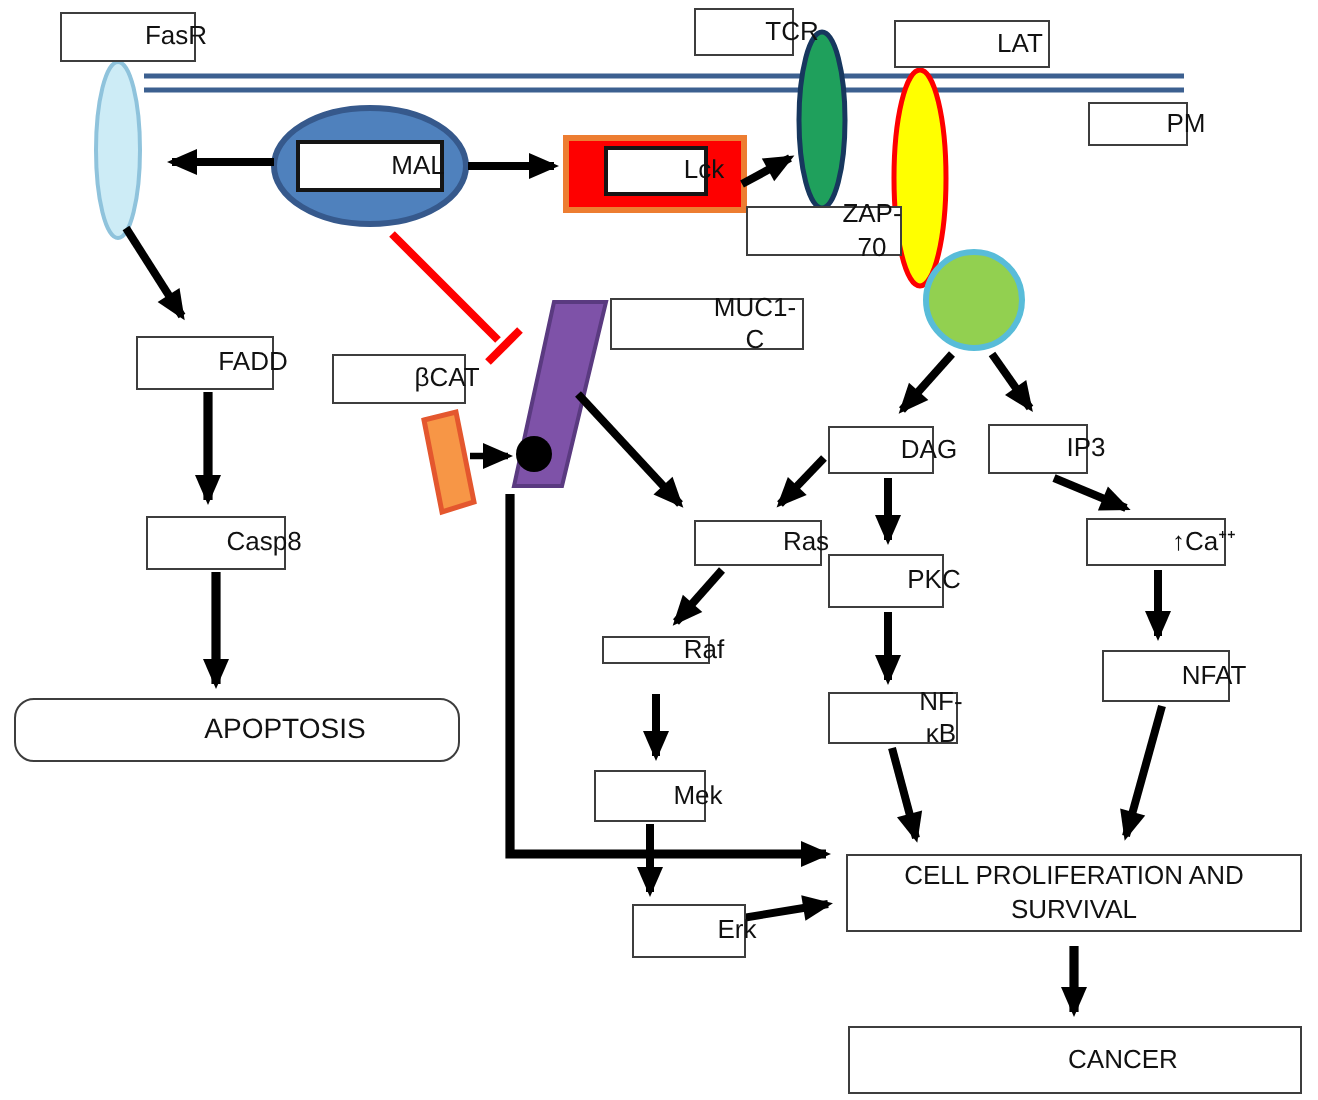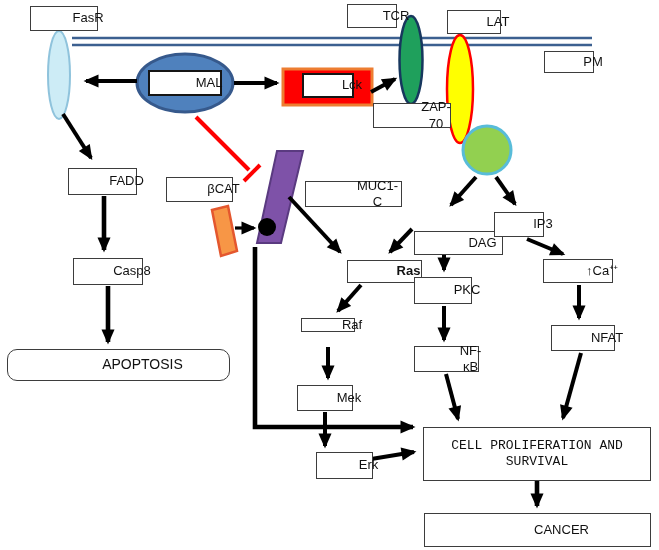--- a/index.html
+++ b/index.html
@@ -88,7 +88,7 @@
 
   <div class="nbox" style="left:30px;top:6px;width:68px;height:25px;">FasR</div>
   <div class="nbox" style="left:347px;top:4px;width:50px;height:24px;">TCR</div>
-  <div class="nbox" style="left:447px;top:10px;width:54px;height:24px;">LAT</div>
+  <div class="nbox" style="left:447px;top:10px;width:78px;height:24px;">LAT</div>
   <div class="nbox" style="left:544px;top:51px;width:47px;height:22px;">PM</div>
   <div class="nbox bold-border" style="left:148px;top:70px;width:74px;height:26px;">MAL</div>
   <div class="nbox bold-border" style="left:302px;top:73px;width:48px;height:25px;">Lck</div>

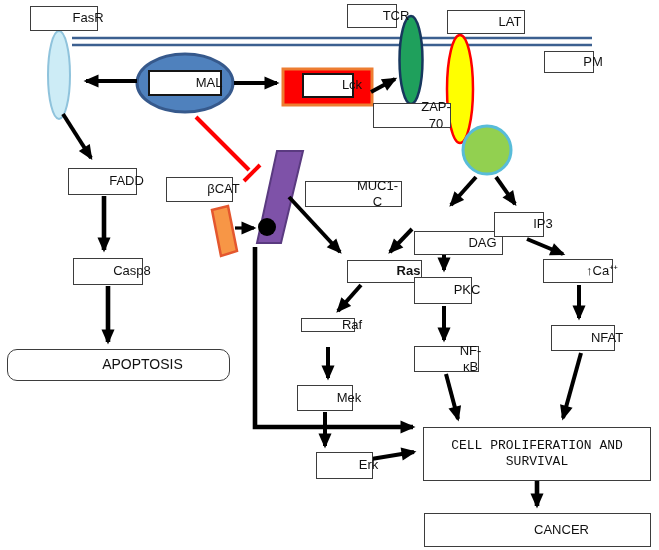--- a/index.html
+++ b/index.html
@@ -93,7 +93,7 @@
   <div class="nbox bold-border" style="left:148px;top:70px;width:74px;height:26px;">MAL</div>
   <div class="nbox bold-border" style="left:302px;top:73px;width:48px;height:25px;">Lck</div>
   <div class="nbox" style="left:373px;top:103px;width:78px;height:25px;">ZAP-70</div>
-  <div class="nbox" style="left:305px;top:149px;width:97px;height:26px;margin-top:32px;">MUC1-C</div>
+  <div class="nbox" style="left:305px;top:149px;width:97px;height:26px;">MUC1-C</div>
   <div class="nbox" style="left:166px;top:177px;width:67px;height:25px;">βCAT</div>
   <div class="nbox" style="left:68px;top:168px;width:69px;height:27px;">FADD</div>
   <div class="nbox" style="left:73px;top:258px;width:70px;height:27px;">Casp8</div>

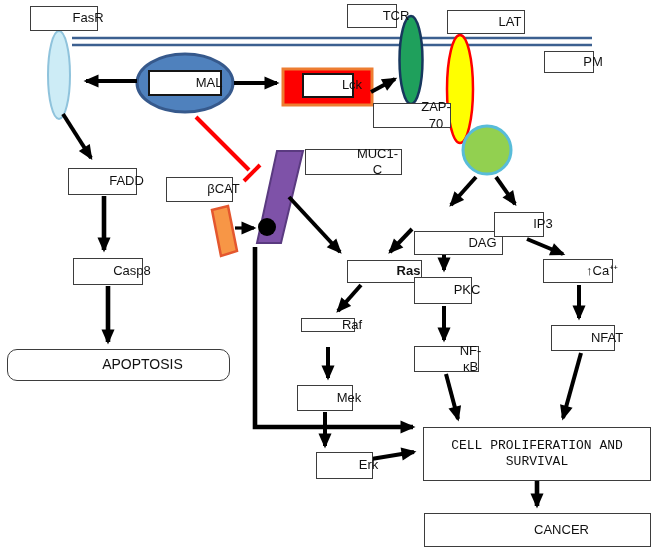--- a/index.html
+++ b/index.html
@@ -98,7 +98,7 @@
   <div class="nbox" style="left:68px;top:168px;width:69px;height:27px;">FADD</div>
   <div class="nbox" style="left:73px;top:258px;width:70px;height:27px;">Casp8</div>
   <div class="nbox" style="left:7px;top:349px;width:223px;height:32px;font-size:14px;border-radius:10px;">APOPTOSIS</div>
-  <div class="nbox" style="left:414px;top:213px;width:89px;height:24px;margin-top:18px;">DAG</div>
+  <div class="nbox" style="left:414px;top:213px;width:53px;height:24px;">DAG</div>
   <div class="nbox" style="left:494px;top:212px;width:49px;height:25px;">IP3</div>
   <div class="nbox" style="left:347px;top:260px;width:75px;height:23px;font-weight:bold;">Ras</div>
   <div class="nbox" style="left:414px;top:277px;width:58px;height:27px;">PKC</div>

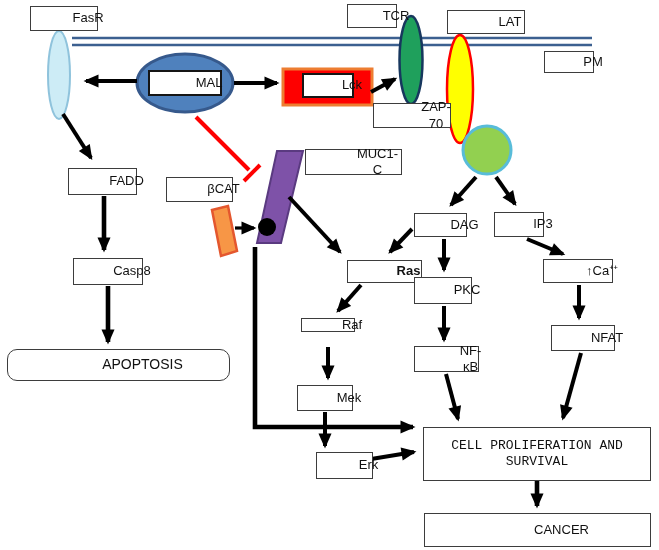--- a/index.html
+++ b/index.html
@@ -100,7 +100,7 @@
   <div class="nbox" style="left:7px;top:349px;width:223px;height:32px;font-size:14px;border-radius:10px;">APOPTOSIS</div>
   <div class="nbox" style="left:414px;top:213px;width:53px;height:24px;">DAG</div>
   <div class="nbox" style="left:494px;top:212px;width:49px;height:25px;">IP3</div>
-  <div class="nbox" style="left:347px;top:260px;width:75px;height:23px;font-weight:bold;">Ras</div>
+  <div class="nbox" style="left:347px;top:260px;width:64px;height:23px;">Ras</div>
   <div class="nbox" style="left:414px;top:277px;width:58px;height:27px;">PKC</div>
   <div class="nbox" style="left:543px;top:259px;width:70px;height:24px;">↑Ca⁺⁺</div>
   <div class="nbox" style="left:414px;top:346px;width:65px;height:26px;">NF-κB</div>

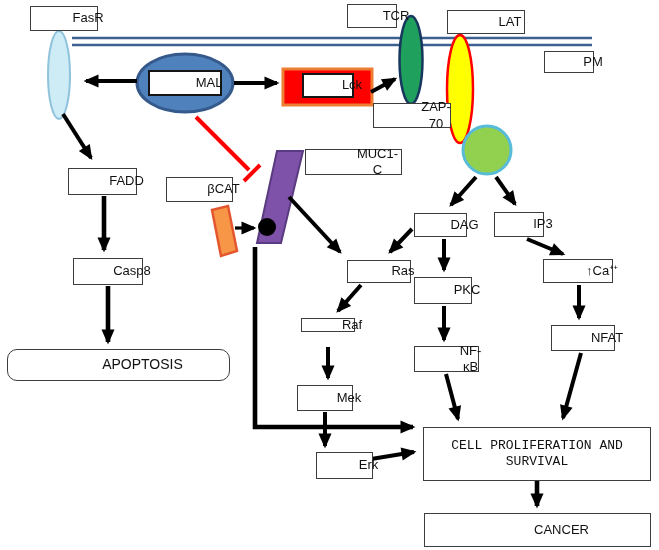--- a/index.html
+++ b/index.html
@@ -108,7 +108,7 @@
   <div class="nbox" style="left:301px;top:318px;width:54px;height:14px;">Raf</div>
   <div class="nbox" style="left:297px;top:385px;width:56px;height:26px;">Mek</div>
   <div class="nbox" style="left:298px;top:452px;width:57px;height:27px;margin-left:18px;">Erk</div>
-  <div class="nbox" style="left:423px;top:427px;width:228px;height:54px;padding:4px 14px;font-family:Liberation Mono, monospace;">CELL PROLIFERATION AND SURVIVAL</div>
+  <div class="nbox" style="left:423px;top:427px;width:228px;height:39px;padding:4px 14px;">CELL PROLIFERATION AND SURVIVAL</div>
   <div class="nbox" style="left:424px;top:513px;width:227px;height:34px;">CANCER</div>
 
 </div>

